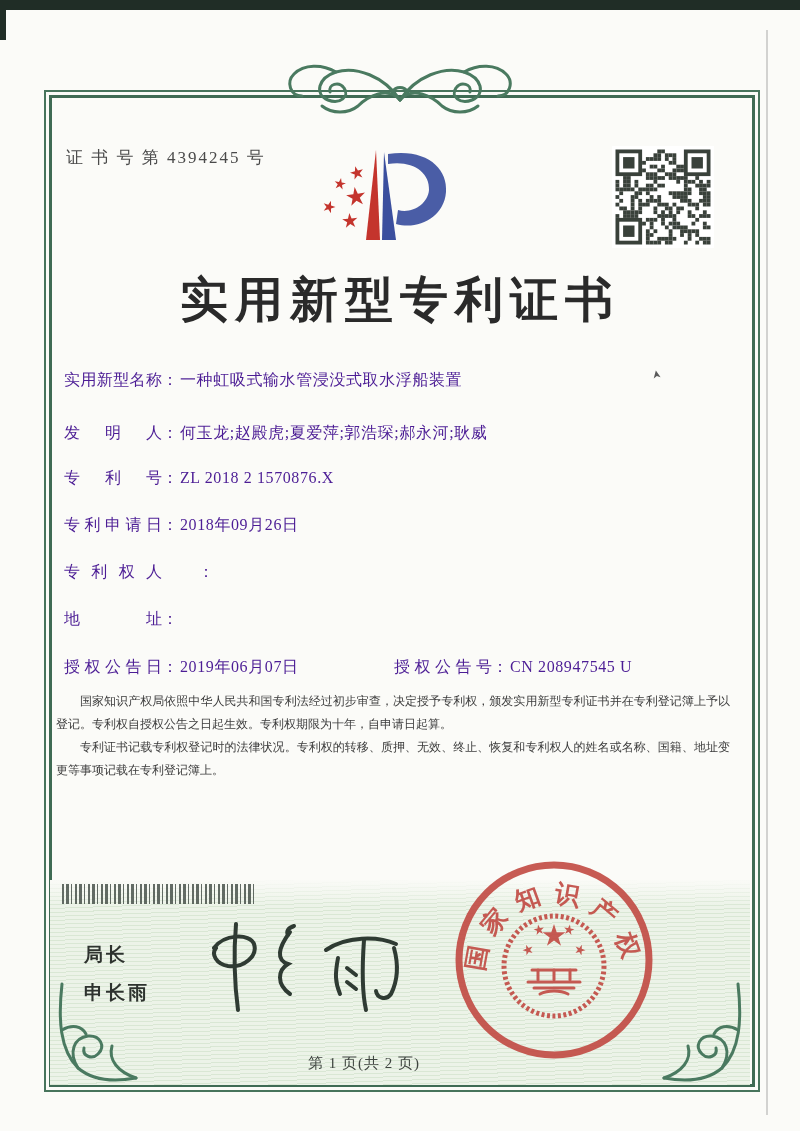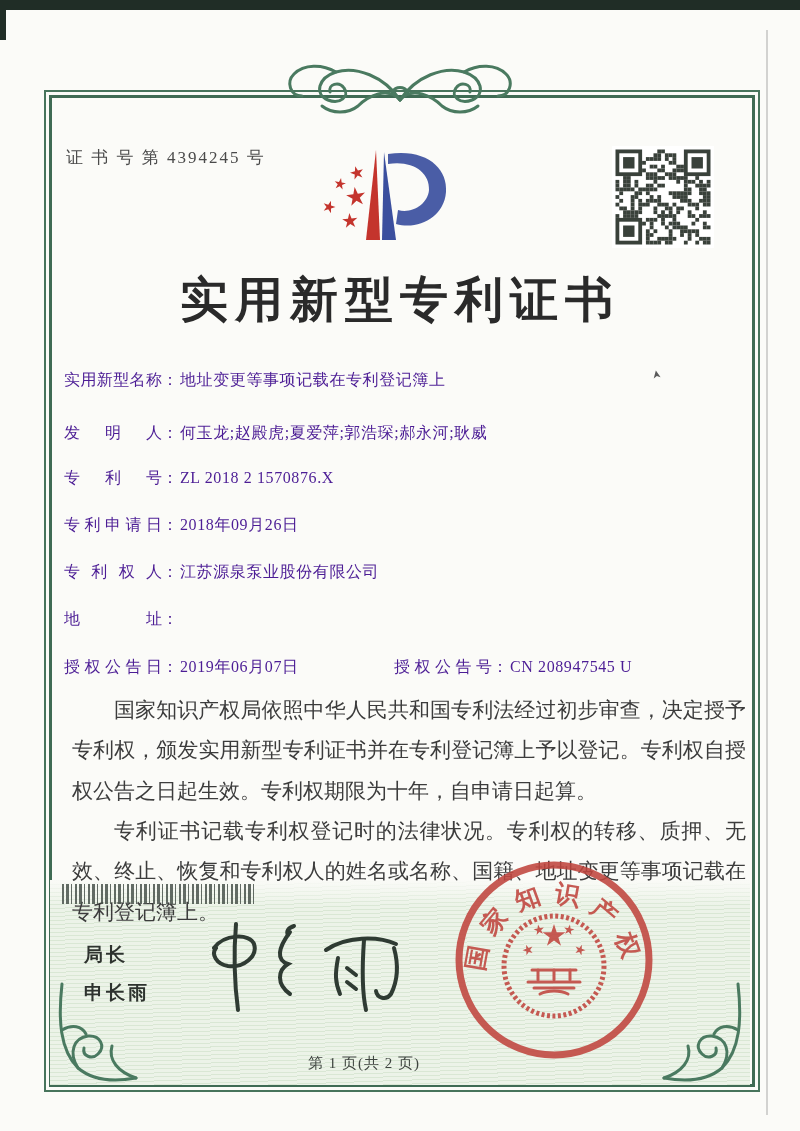--- a/index.html
+++ b/index.html
@@ -367,7 +367,7 @@
   <div class="abs field-row" style="top:368px;">
     <span class="f-label">实用新型名称</span>
     <span class="f-colon">：</span>
-    <span class="f-value">地址变更等事项记载在专利登记簿上</span>
+    <span class="f-value">一种虹吸式输水管浸没式取水浮船装置</span>
   </div>
   <div class="abs field-row" style="top:421px;">
     <span class="f-label">发明人</span>

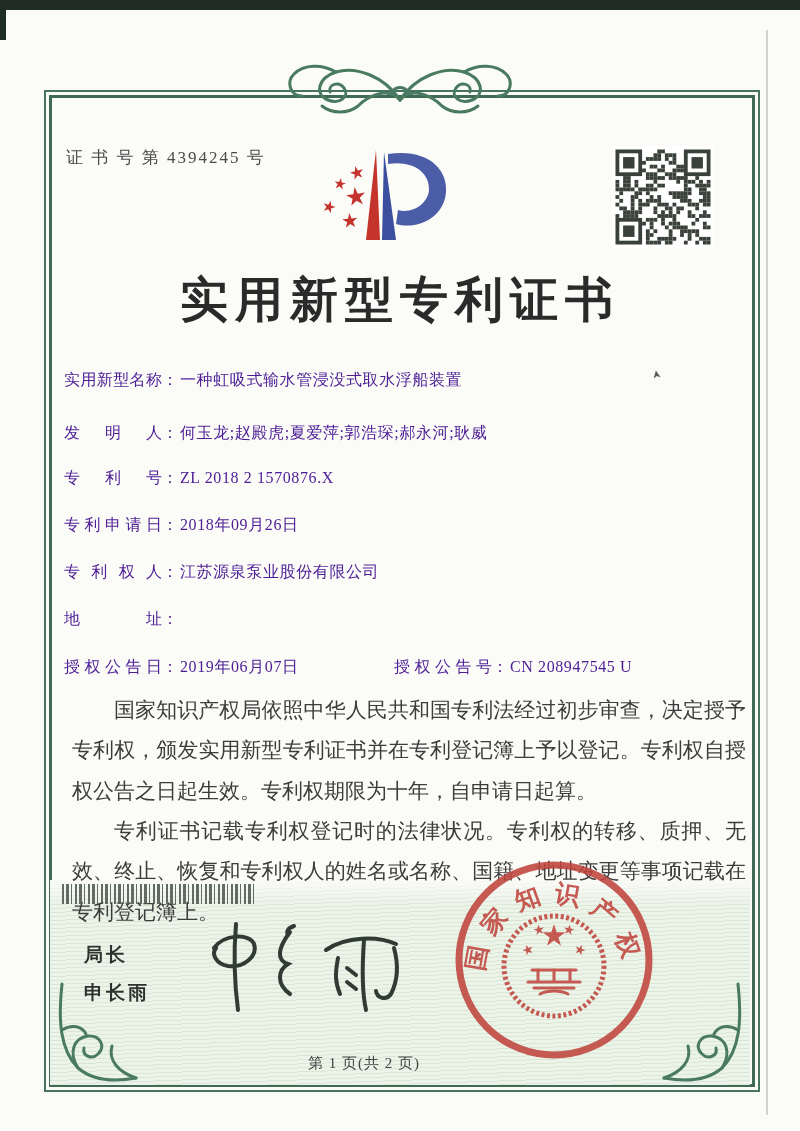--- a/index.html
+++ b/index.html
@@ -384,7 +384,7 @@
     <span class="f-colon">：</span>
     <span class="f-value">2018年09月26日</span>
   </div>
-  <div class="abs field-row" style="top:560px;">
+  <div class="abs field-row" style="top:560px;gap:36px;">
     <span class="f-label">专利权人</span>
     <span class="f-colon">：</span>
     <span class="f-value">江苏源泉泵业股份有限公司</span>

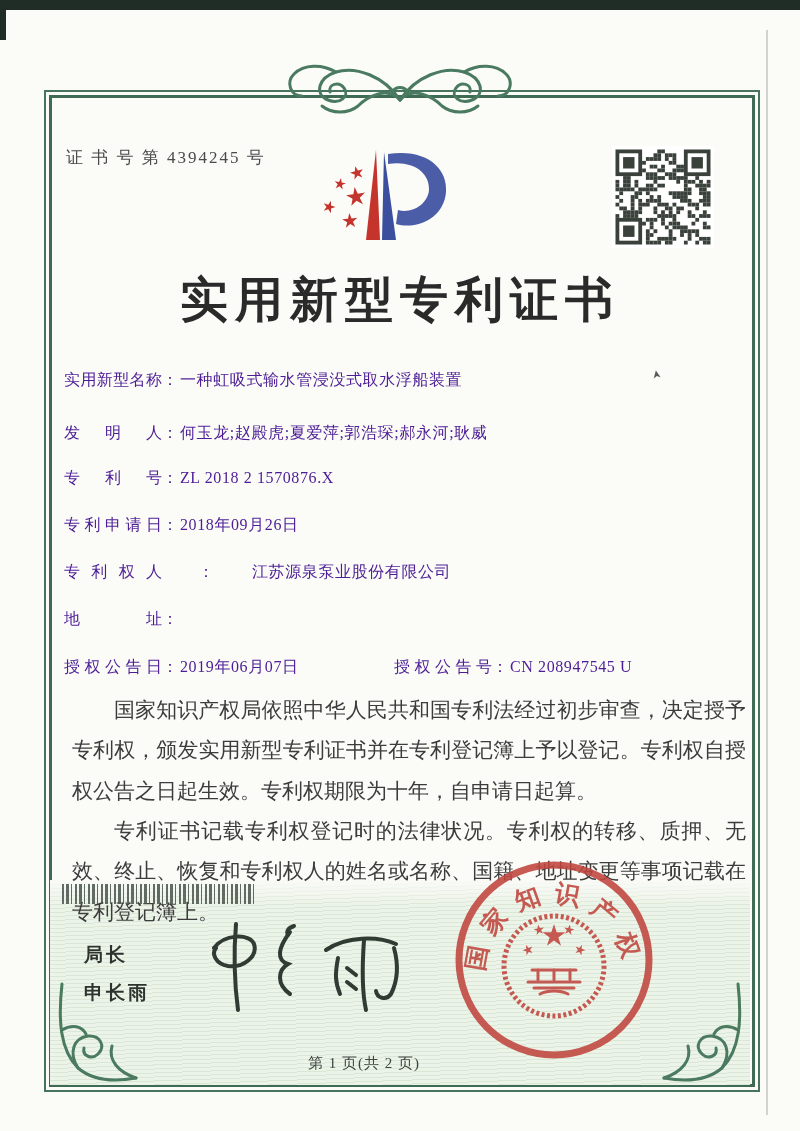--- a/index.html
+++ b/index.html
@@ -387,7 +387,6 @@
   <div class="abs field-row" style="top:560px;gap:36px;">
     <span class="f-label">专利权人</span>
     <span class="f-colon">：</span>
-    <span class="f-value">江苏源泉泵业股份有限公司</span>
   </div>
   <div class="abs field-row addr" style="top:607px;">
     <span class="f-label">地址</span>

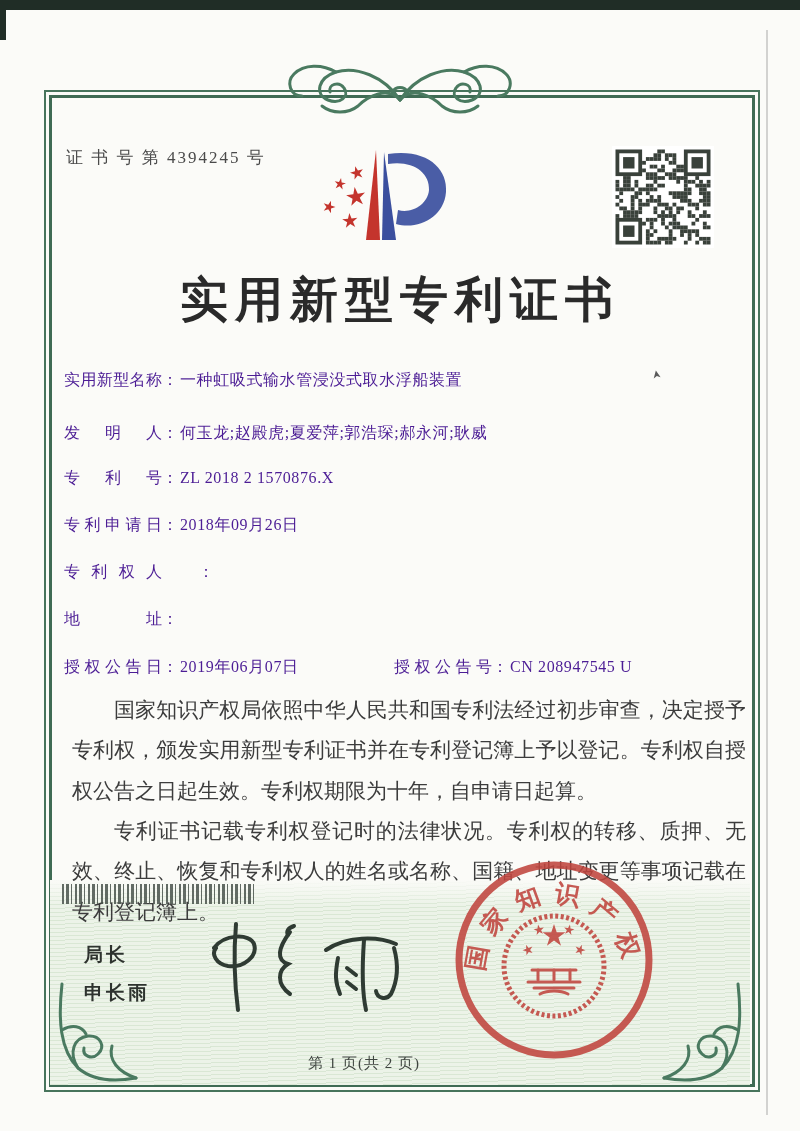--- a/index.html
+++ b/index.html
@@ -28,7 +28,7 @@
   .f-value{letter-spacing:.6px;}
   .addr .f-value{width:434px;}
   .pair-gap{width:214px;flex:none;letter-spacing:.6px;}
-  .paras{left:72px;top:690px;width:674px;font-size:21px;line-height:1.92;
+  .paras{left:56px;top:690px;width:674px;font-size:12px;line-height:1.92;
          text-align:justify;color:#3c3c3c;}
   .paras p{margin:0;text-indent:2em;}
   .barcode{left:62px;top:884px;width:192px;height:20px;opacity:.85;

